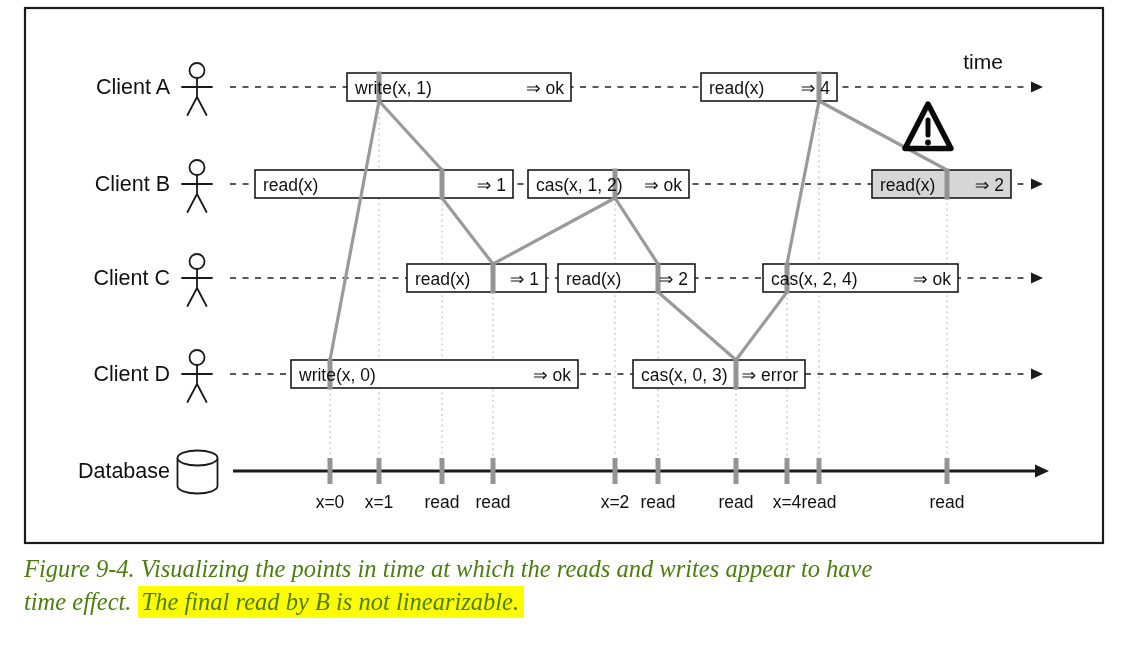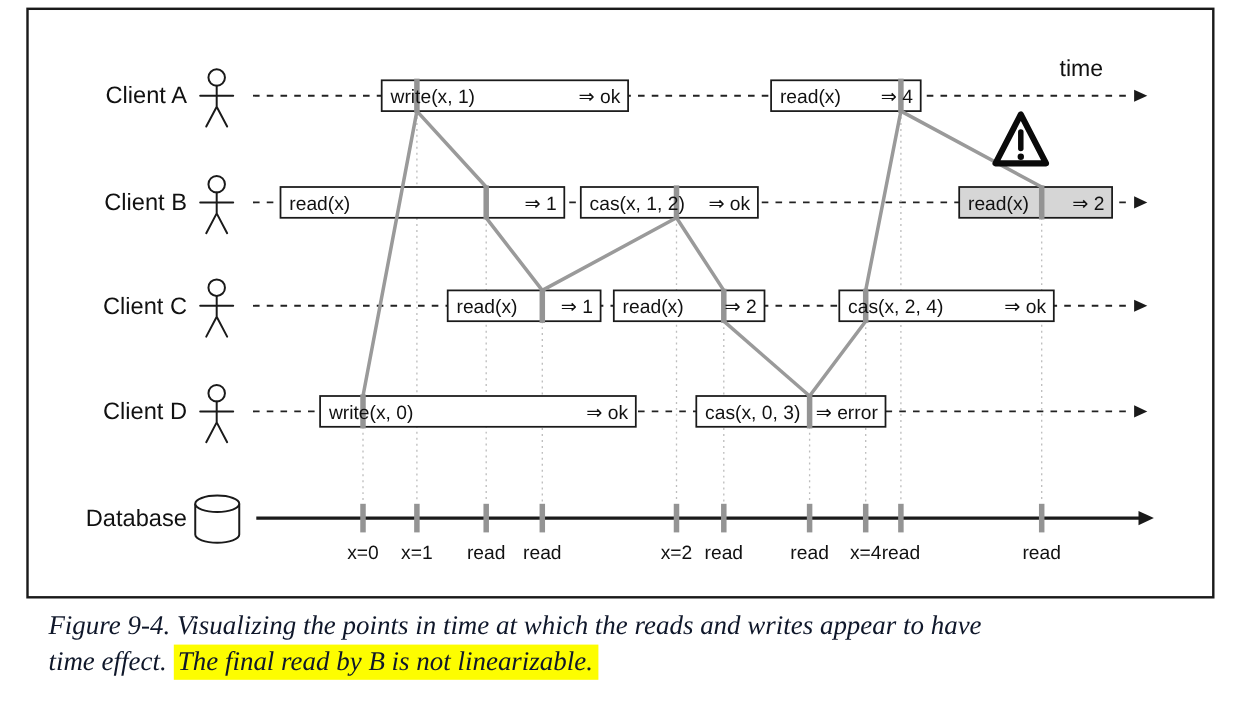--- a/index.html
+++ b/index.html
@@ -6,9 +6,9 @@
   #canvas{position:relative;width:1128px;height:650px;background:#ffffff;overflow:hidden;
           font-family:"Liberation Sans",sans-serif;}
   #diagram-svg{position:absolute;left:0;top:0;}
-  #caption{position:absolute;left:44px;top:552px;width:1080px;
+  #caption{position:absolute;left:24px;top:552px;width:1080px;
            font-family:"Liberation Serif","DejaVu Serif",serif;font-style:italic;
-           font-size:24.5px;line-height:33px;color:#0f172a;letter-spacing:0px;}
+           font-size:24.5px;line-height:33px;color:#4d7c0f;letter-spacing:0px;}
   #caption .hl{padding:2px 5px 3px 4px;font-style:italic;}
 </style>
 </head>

